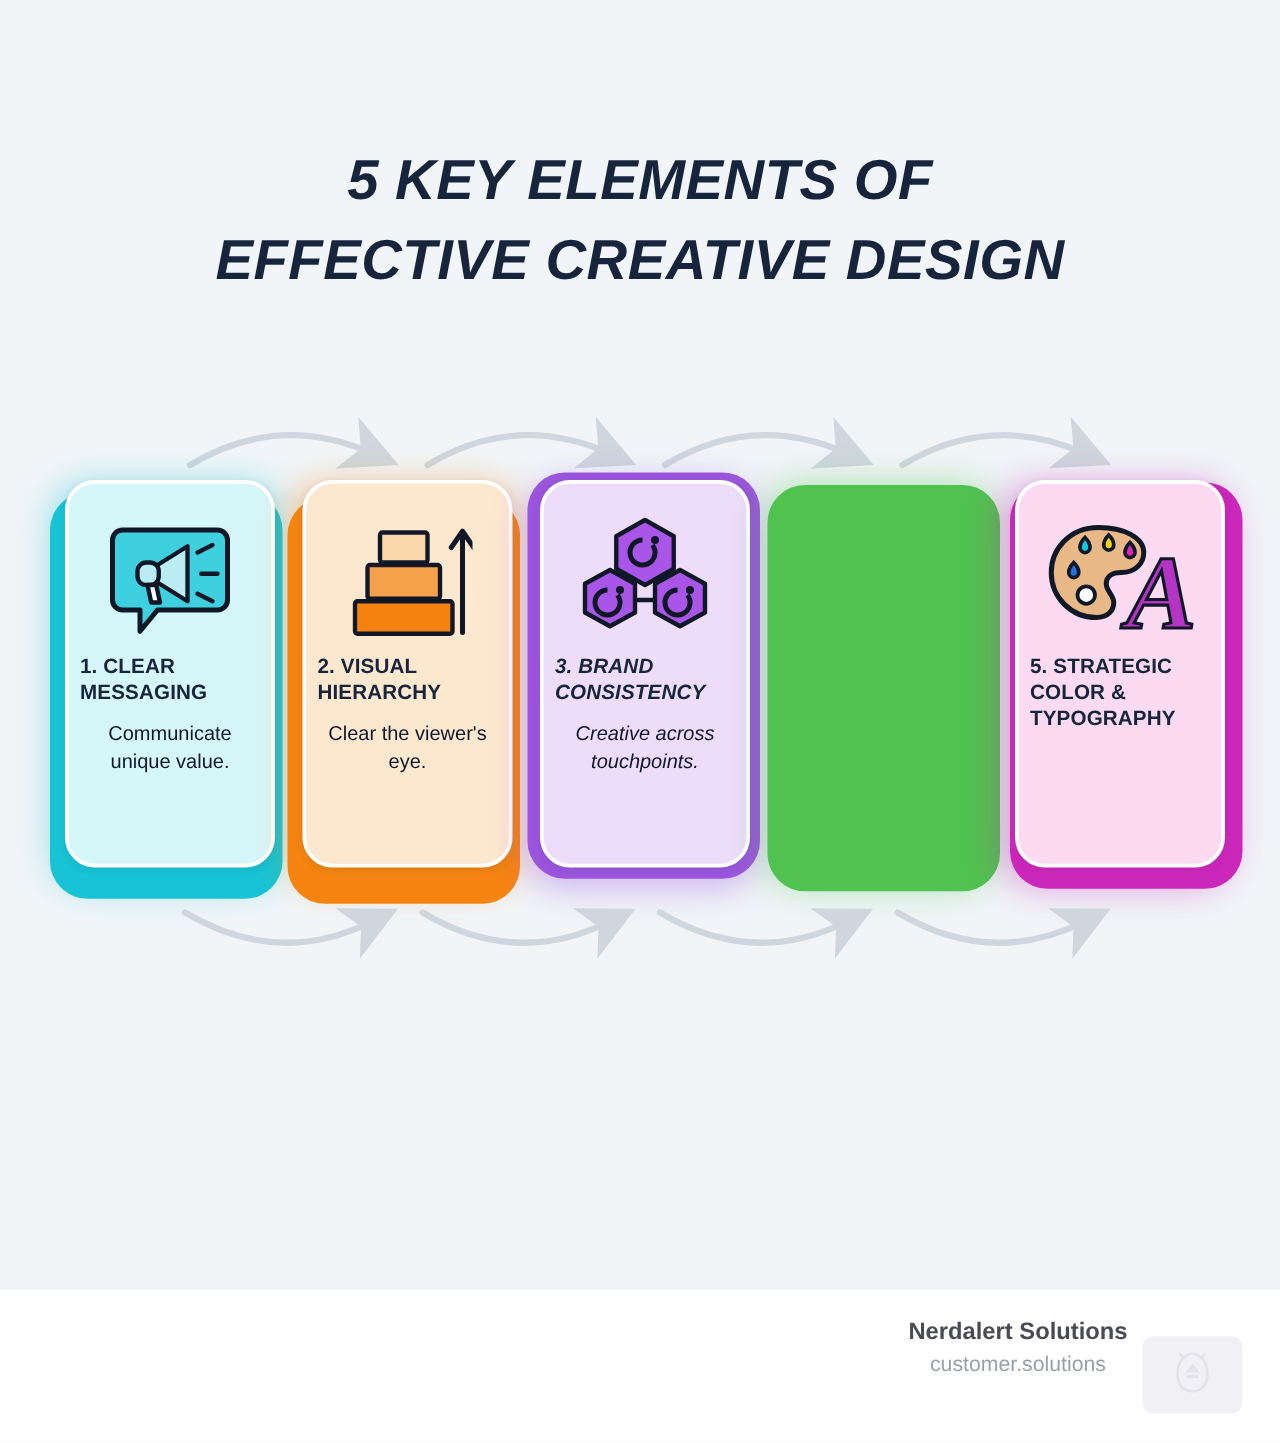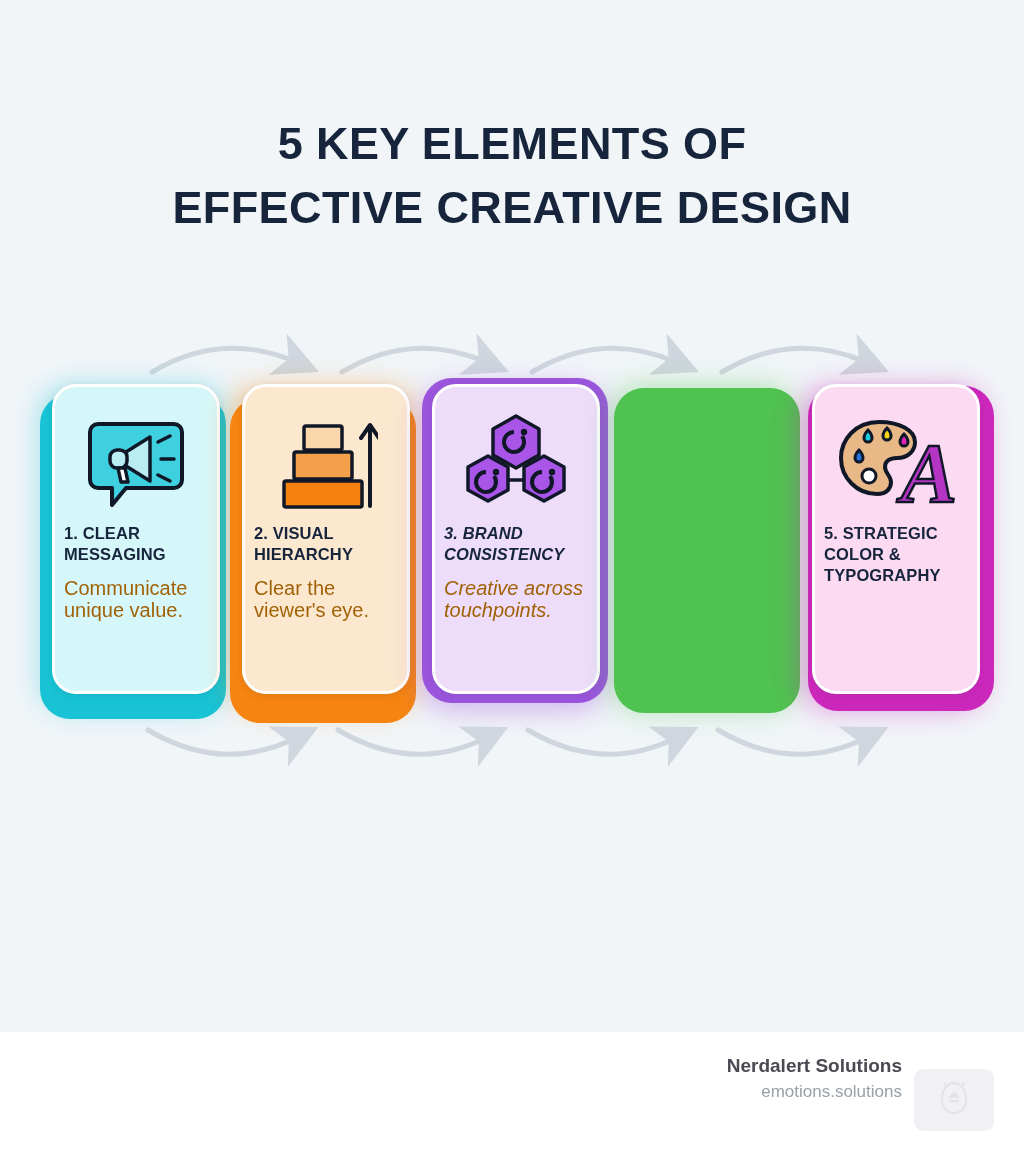--- a/index.html
+++ b/index.html
@@ -40,7 +40,7 @@
     line-height: 64px;
     text-transform: uppercase;
   }
-  #title .tline { display: block; white-space: nowrap; }
+  #title .tline { display: block; white-space: nowrap; font-style: italic; }
 
   
   #arrows-top, #arrows-bottom {

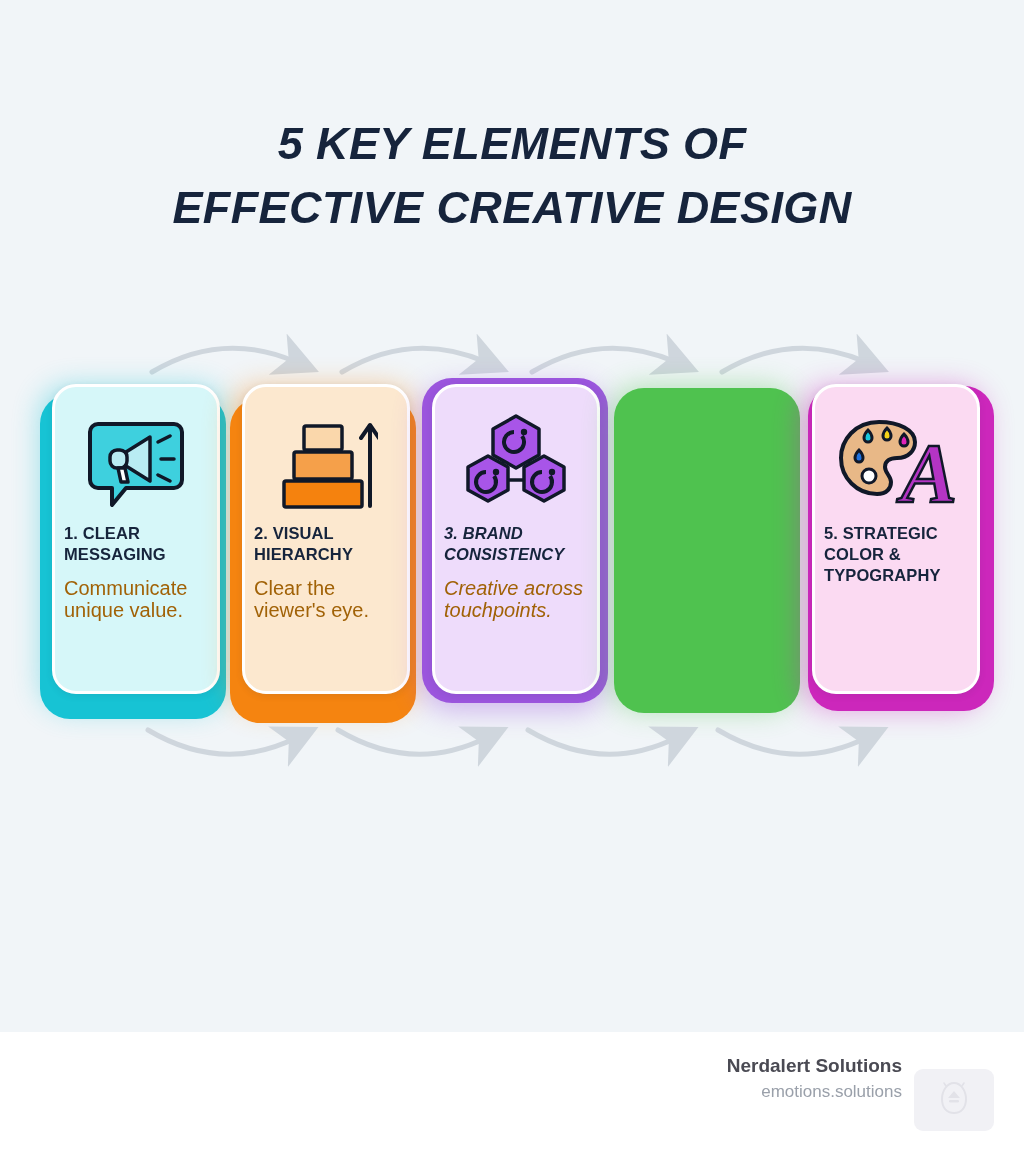--- a/index.html
+++ b/index.html
@@ -133,9 +133,10 @@
   }
 
   .card-desc {
-    color: #a16207;
-    font-size: 20px;
+    color: #0f172a;
+    font-size: 16px;
     line-height: 22px;
+    text-align: center;
     margin-top: 12px;
     flex: none;
   }

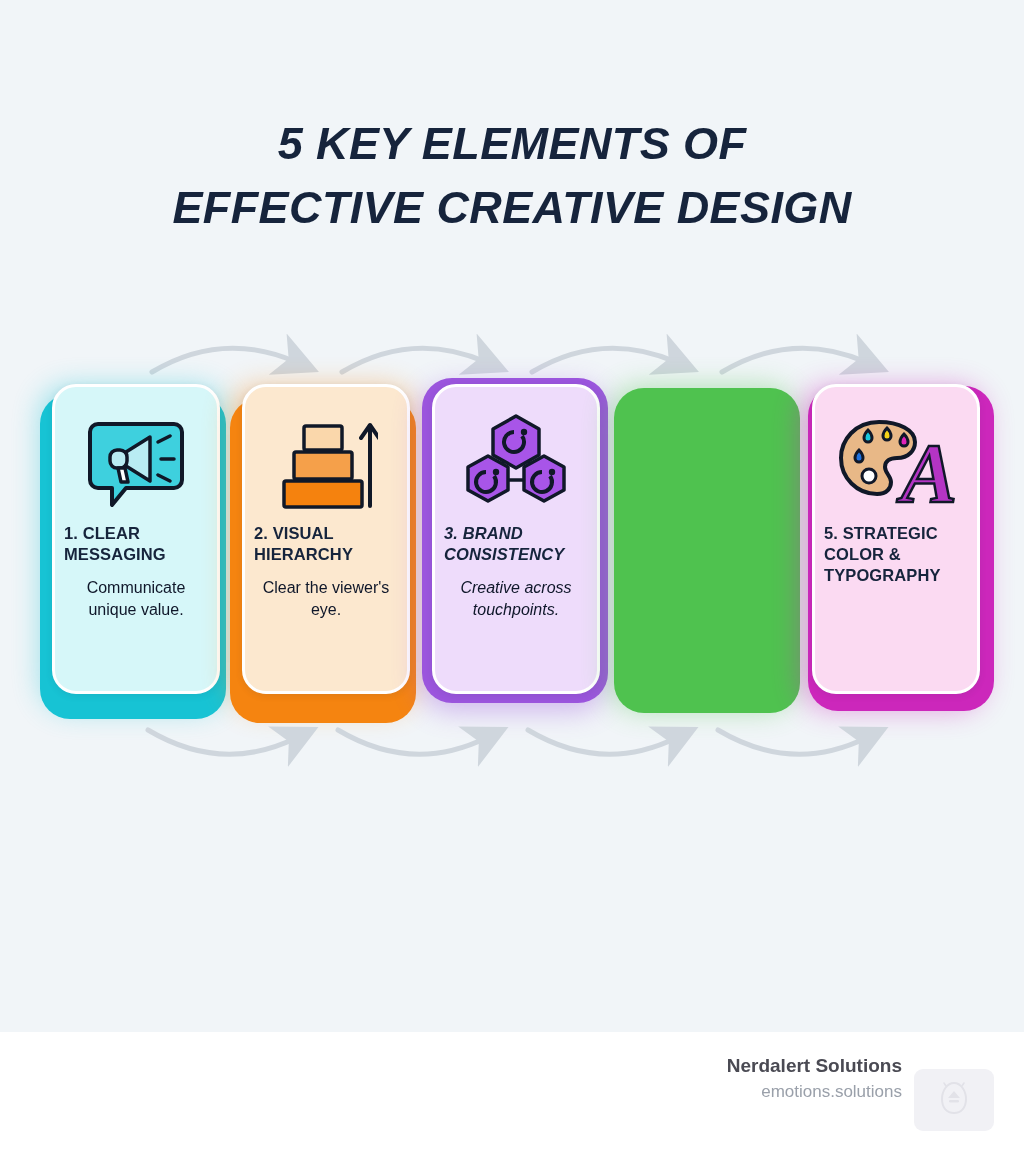--- a/index.html
+++ b/index.html
@@ -151,7 +151,7 @@
   #brand {
     position: absolute;
     right: 122px; top: 22px;
-    text-align: right;
+    text-align: center;
   }
   #brand-name {
     color: #4a4a53;

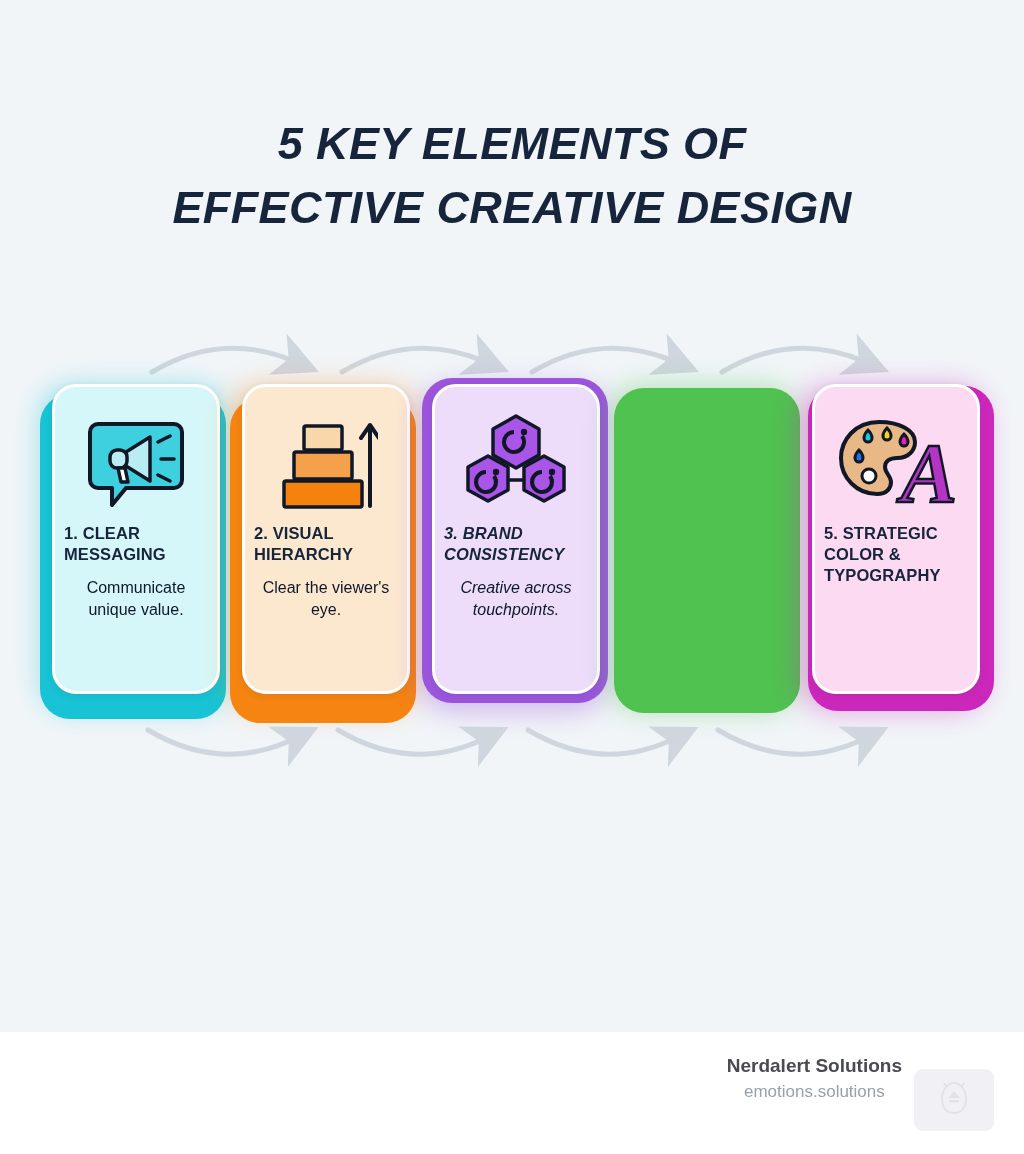--- a/index.html
+++ b/index.html
@@ -324,7 +324,7 @@
   <div id="footer">
     <div id="brand">
       <div id="brand-name">Nerdalert Solutions</div>
-      <div id="brand-url">emotions.solutions</div>
+      <div id="brand-url">customer.solutions</div>
     </div>
     <div id="logo-box">
       <svg width="28" height="34" viewBox="0 0 28 34">

